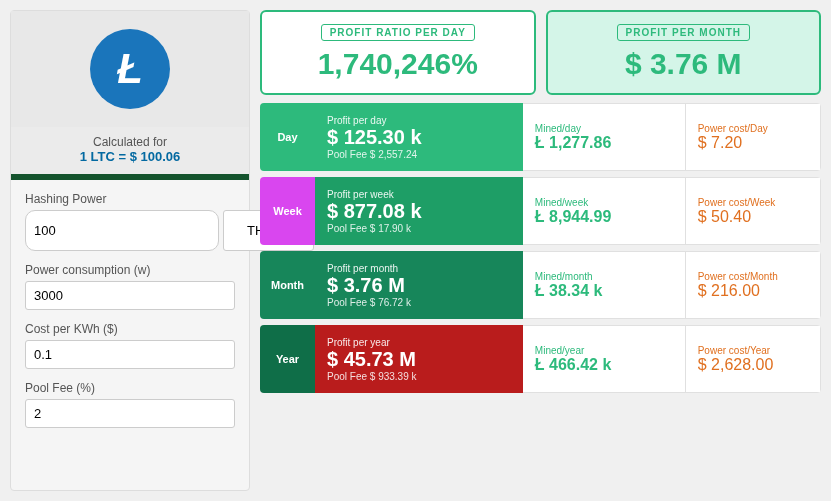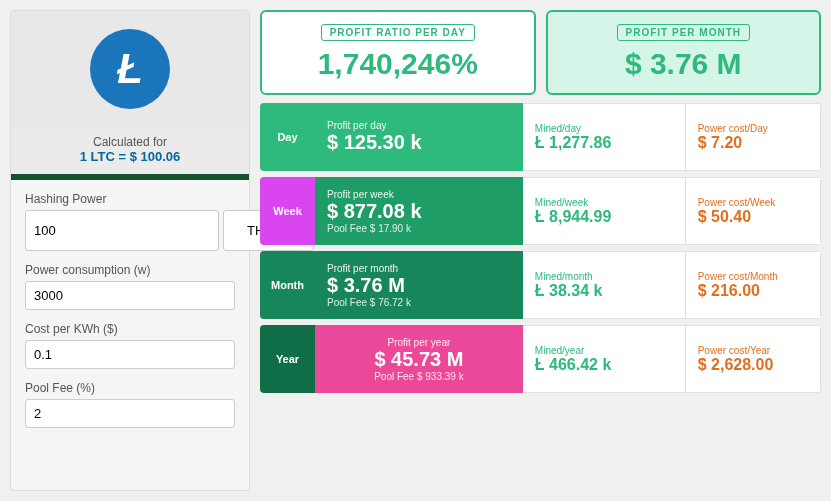--- a/index.html
+++ b/index.html
@@ -237,7 +237,7 @@
     }
     .power-value {
       font-size: 16px;
-      font-weight: bold;
+      font-weight: normal;
       color: #e07020;
     }
   </style>

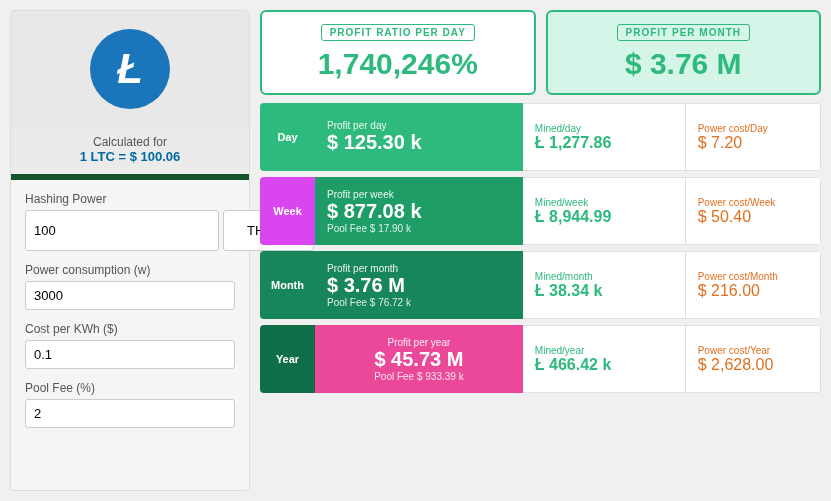--- a/index.html
+++ b/index.html
@@ -299,6 +299,7 @@
       <div class="row-profit ">
         <div class="profit-label">Profit per day</div>
         <div class="profit-value">$ 125.30 k</div>
+        <div class="pool-fee">Pool Fee $ 2,557.24</div>
       </div>
       <div class="row-mined">
         <div class="mined-label">Mined/day</div>

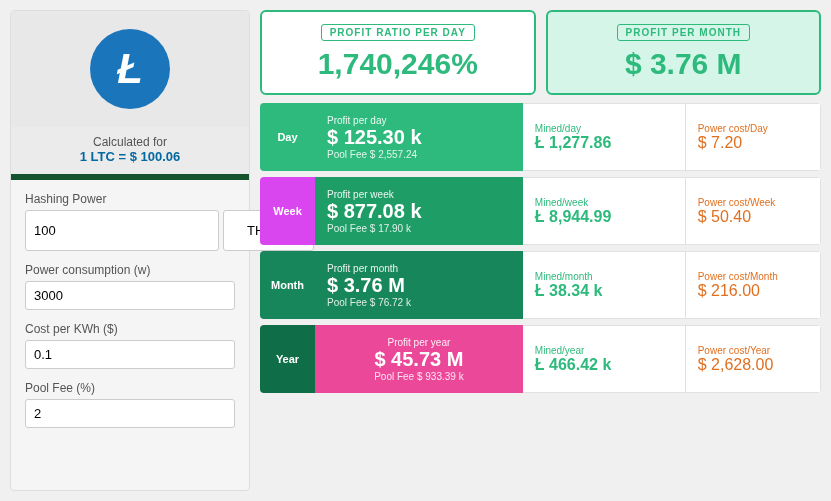--- a/index.html
+++ b/index.html
@@ -86,7 +86,7 @@
       flex: 1;
       padding: 12px 8px;
       border: 1px solid #ccc;
-      border-radius: 3px;
+      border-radius: 10px;
       font-size: 13px;
       background: white;
     }

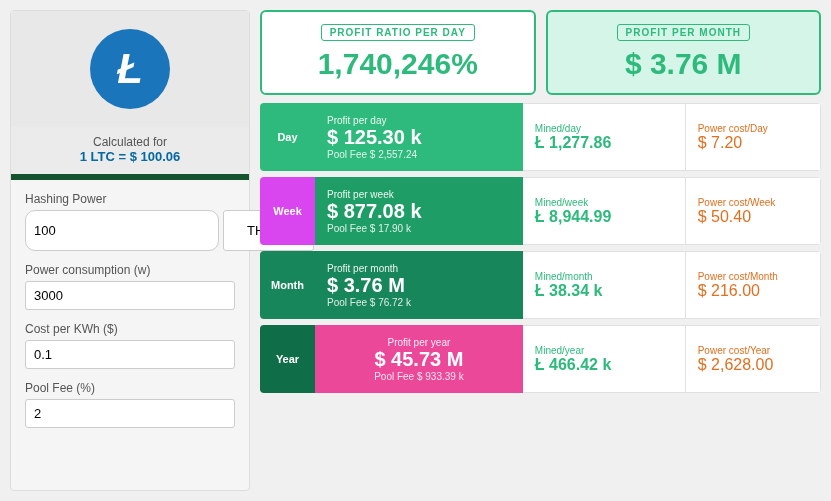--- a/index.html
+++ b/index.html
@@ -186,7 +186,7 @@
     }
     .row-profit.week-bg { background: #1e9e66; }
     .row-profit.month-bg { background: #17865a; }
-    .row-profit.year-bg { background: #ec4899; text-align: center; }
+    .row-profit.year-bg { background: #b91c1c; }
 
     .profit-label {
       font-size: 10px;

